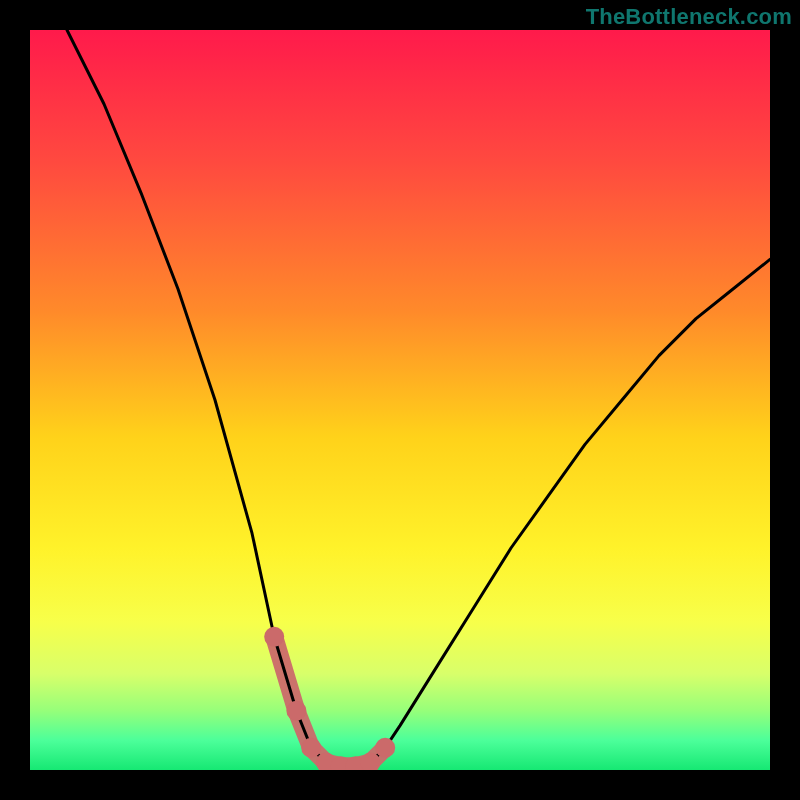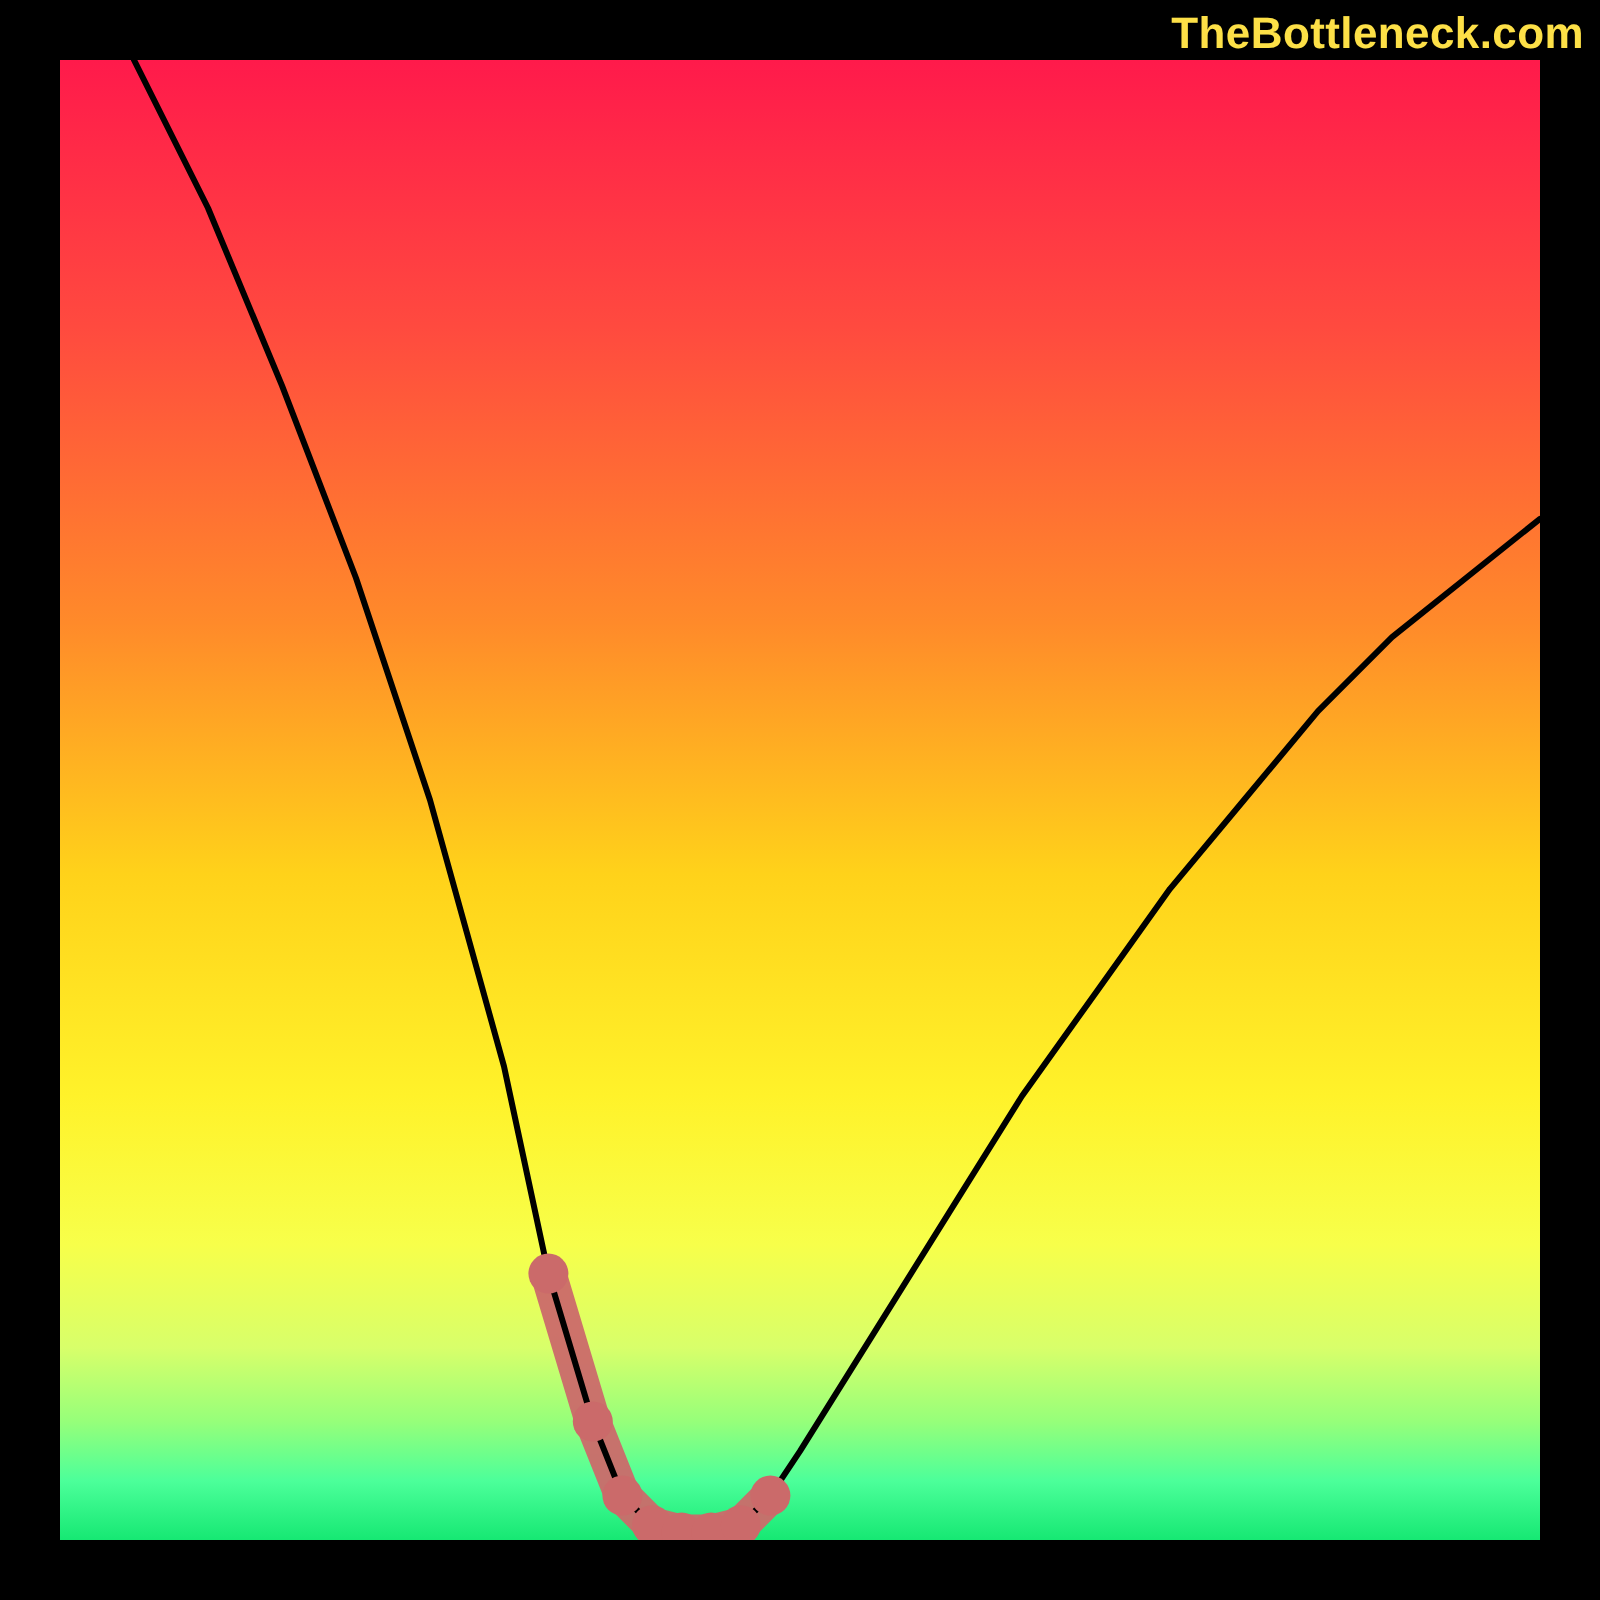--- a/index.html
+++ b/index.html
@@ -36,7 +36,7 @@
     position: absolute;
     top: 4px;
     right: 8px;
-    color: #fde047;
+    color: #0f766e;
     font-size: 22px;
     font-weight: 600;
     letter-spacing: 0.2px;

